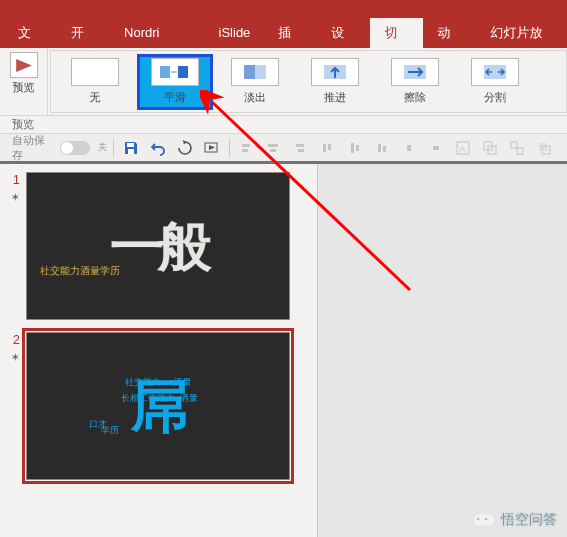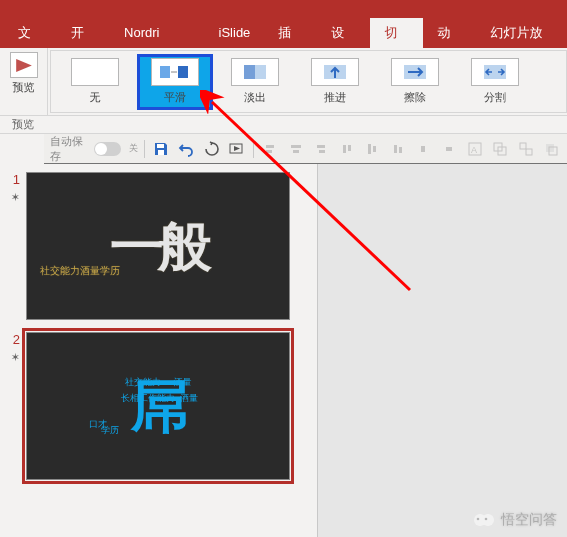--- a/index.html
+++ b/index.html
@@ -118,9 +118,8 @@
     display: flex;
     align-items: center;
     gap: 6px;
-    padding: 0 6px;
-    border-bottom: 1px solid #737373;
-    margin-left: 44px;
+    padding: 0 12px;
+    border-bottom: 3px solid #737373;
   }
   .autosave {
     display: flex;

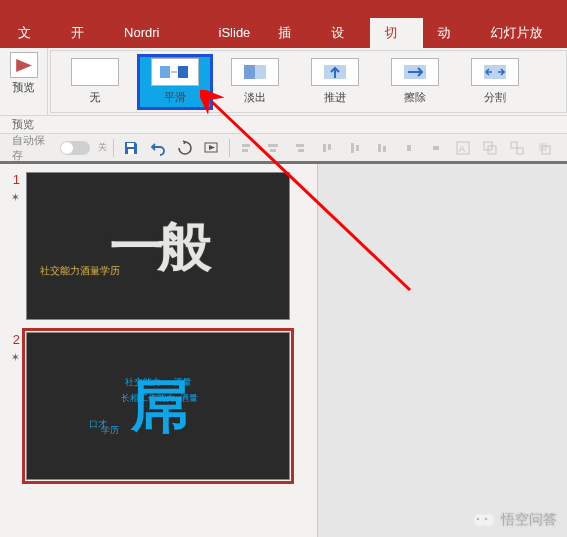--- a/index.html
+++ b/index.html
@@ -297,7 +297,7 @@
     display: flex;
     align-items: center;
     gap: 6px;
-    color: #737373;
+    color: #0c4a6e;
     font-size: 14px;
     text-shadow: 0 0 3px rgba(0,0,0,.4);
   }

